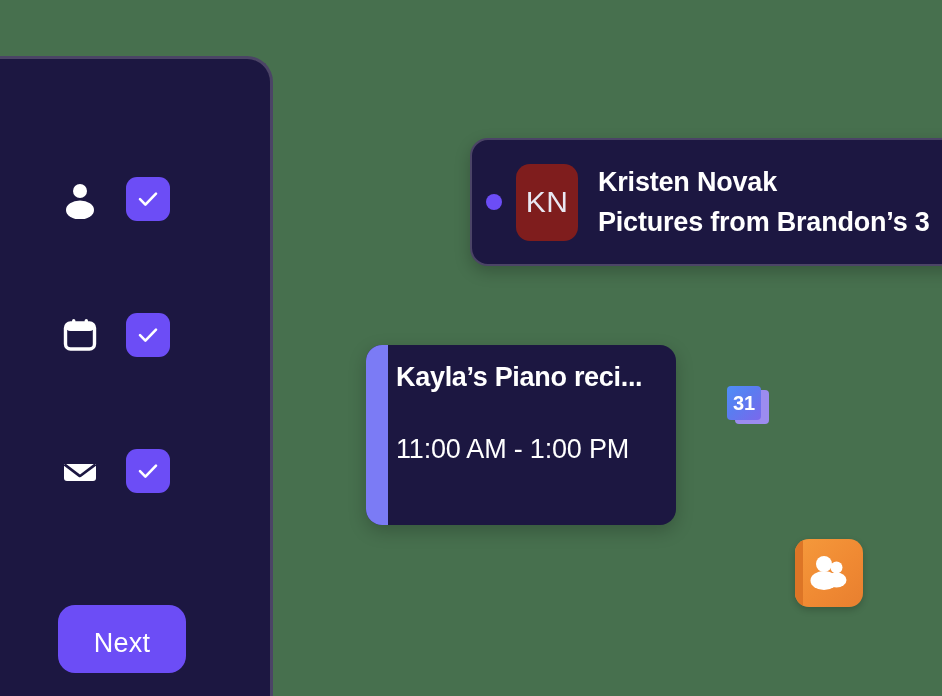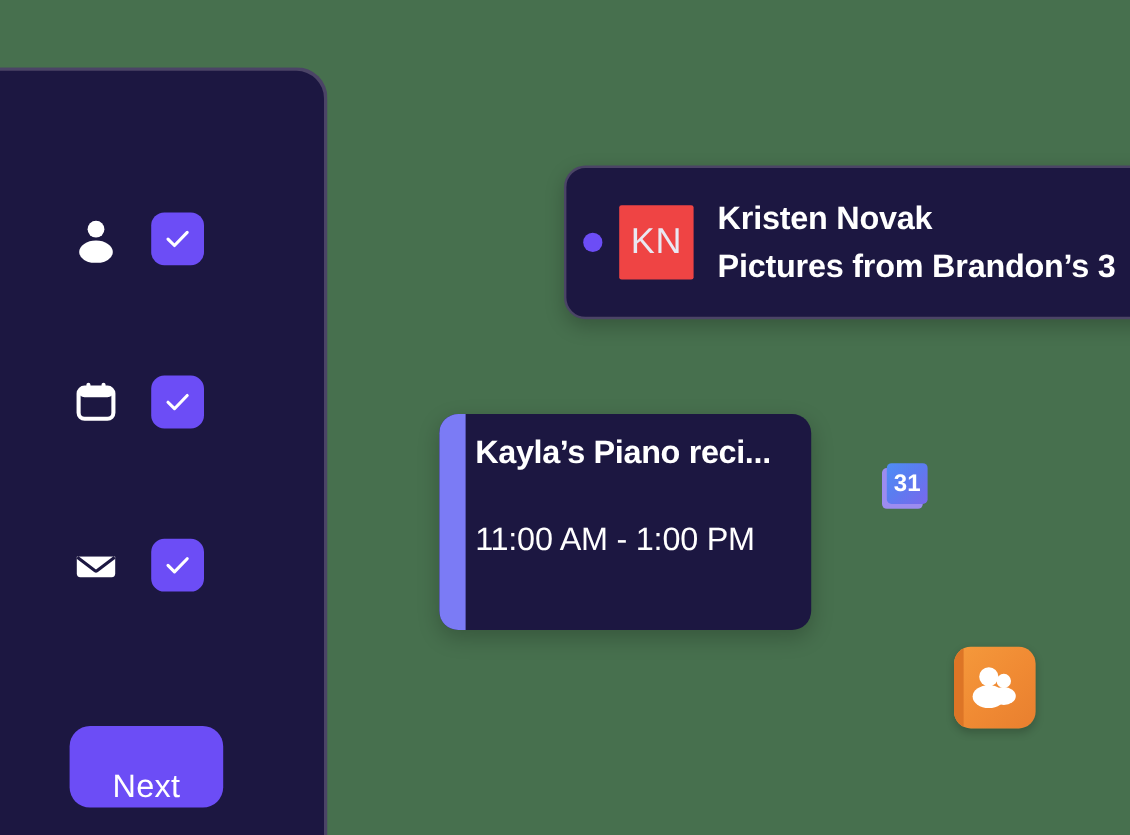--- a/index.html
+++ b/index.html
@@ -117,9 +117,9 @@
   }
   .notif-avatar {
     width: 62px;
-    height: 62px;
-    border-radius: 2px;
-    background: #ef4444;
+    height: 77px;
+    border-radius: 14px;
+    background: #7f1d1d;
     color: #e9e8f2;
     font-size: 30px;
     font-weight: 400;

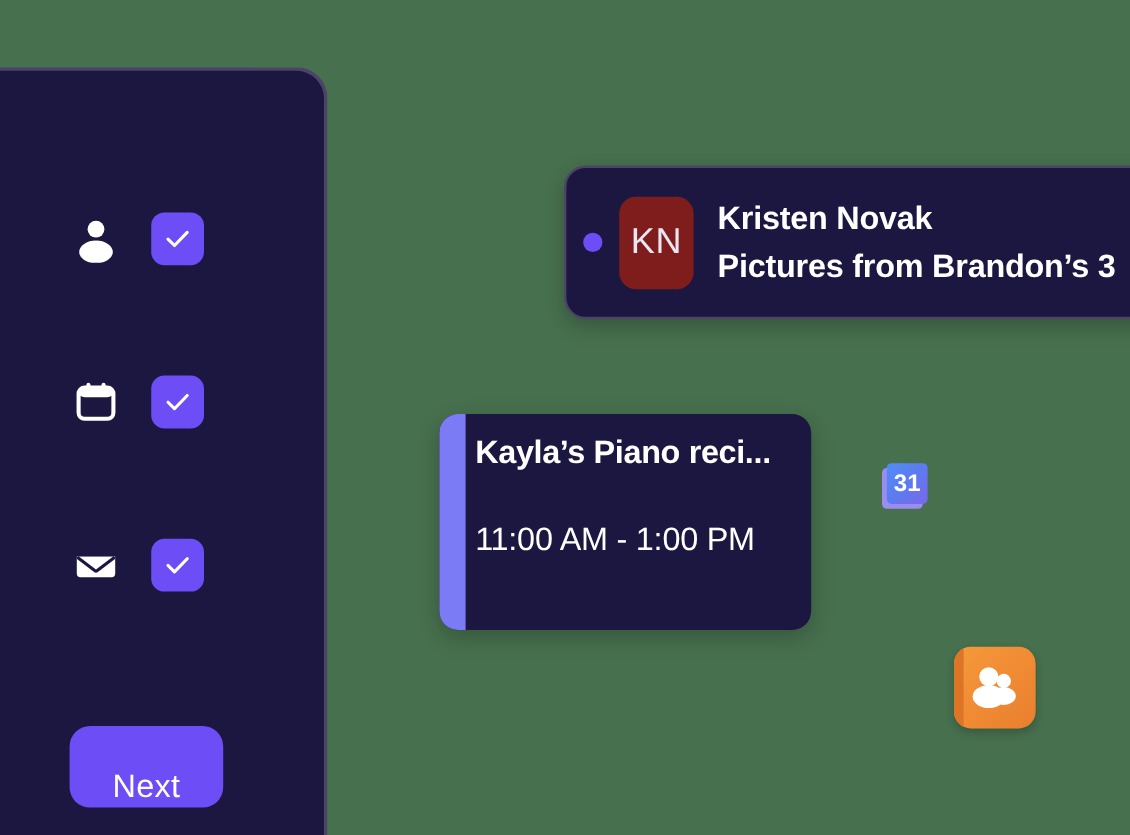--- a/index.html
+++ b/index.html
@@ -214,7 +214,7 @@
   }
   .cal31-front {
     position: absolute;
-    left: 12px;
+    left: 0px;
     top: 0px;
     width: 34px;
     height: 34px;

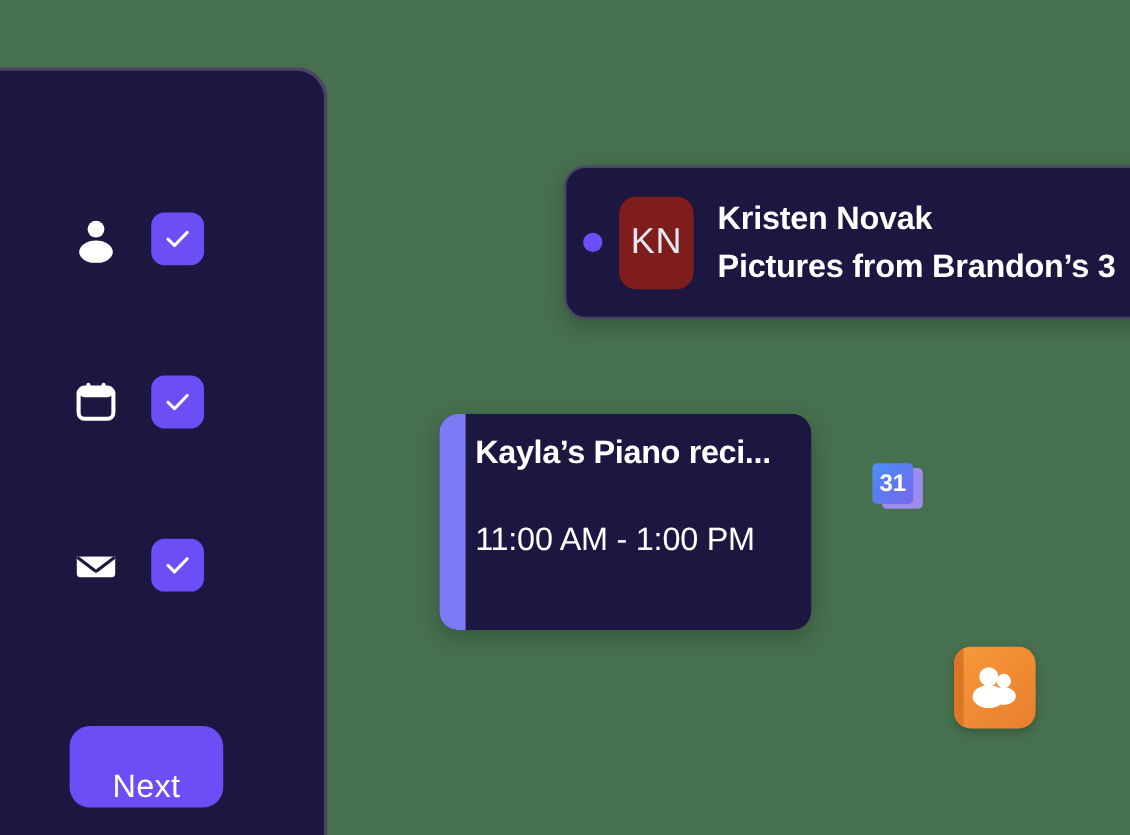--- a/index.html
+++ b/index.html
@@ -85,7 +85,7 @@
     font-size: 27px;
     letter-spacing: 0.2px;
     cursor: pointer;
-    padding: 16px;
+    padding: 4px;
     line-height: 68px;
     text-align: center;
   }

